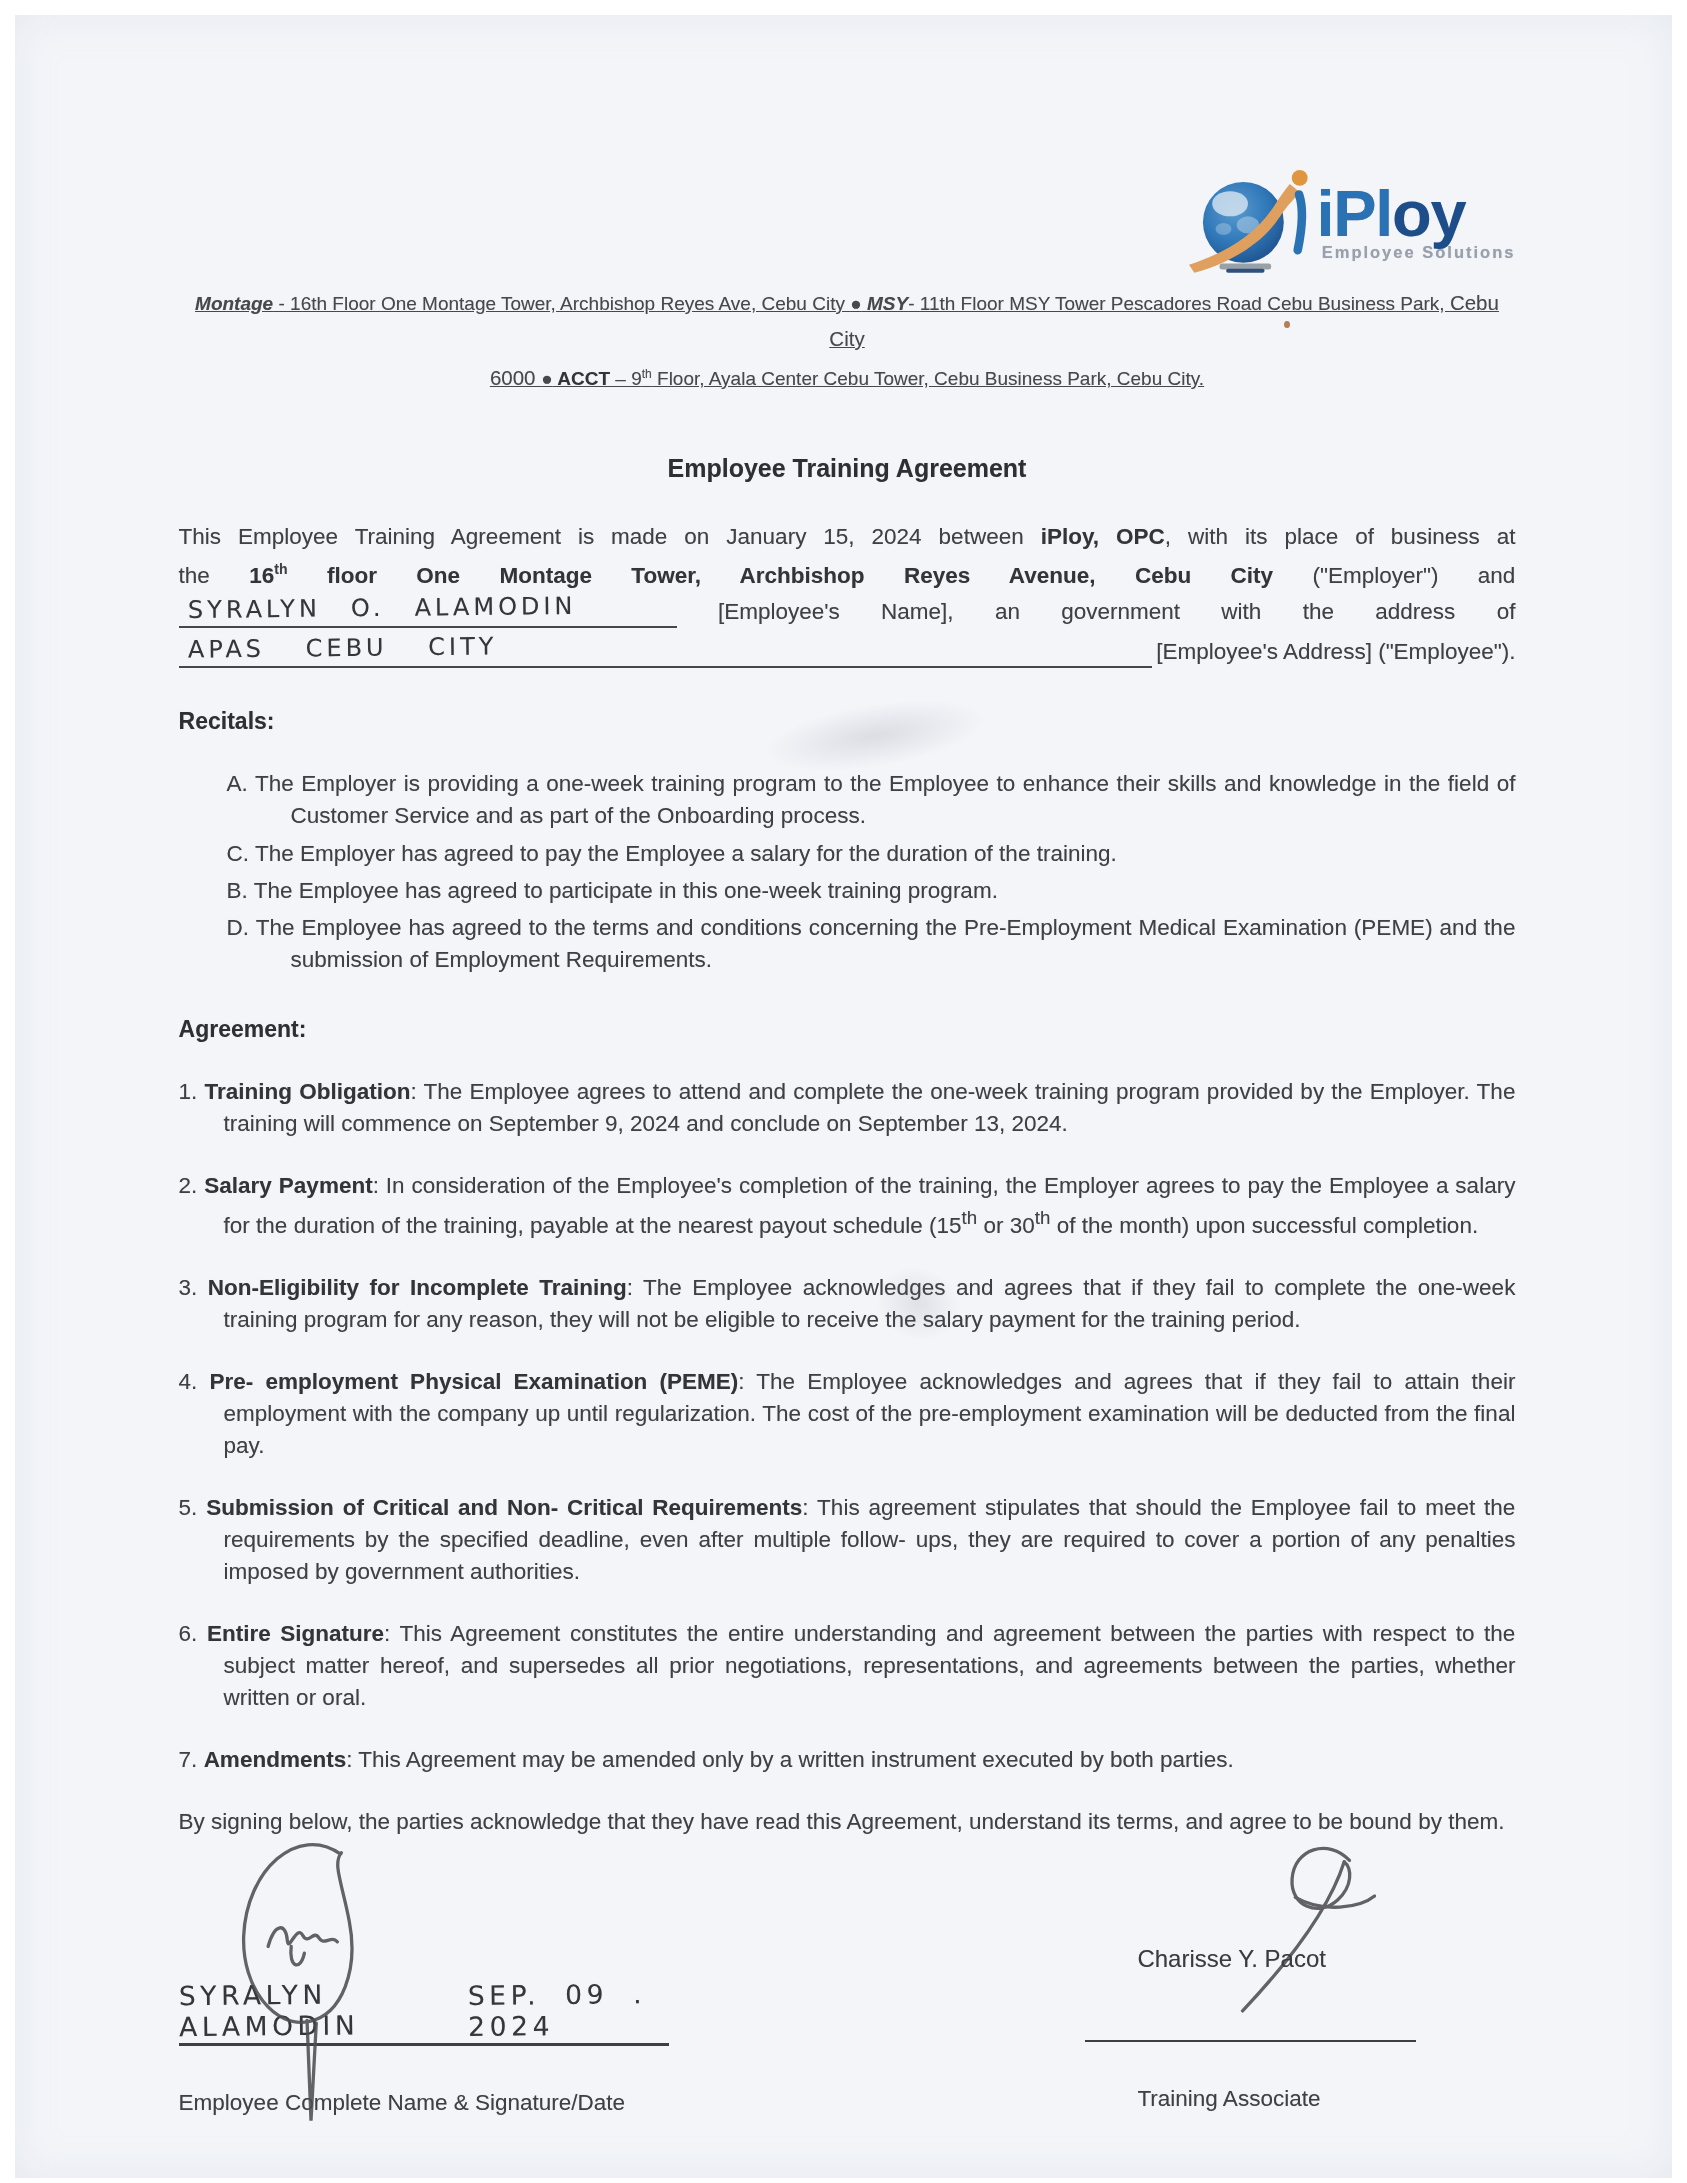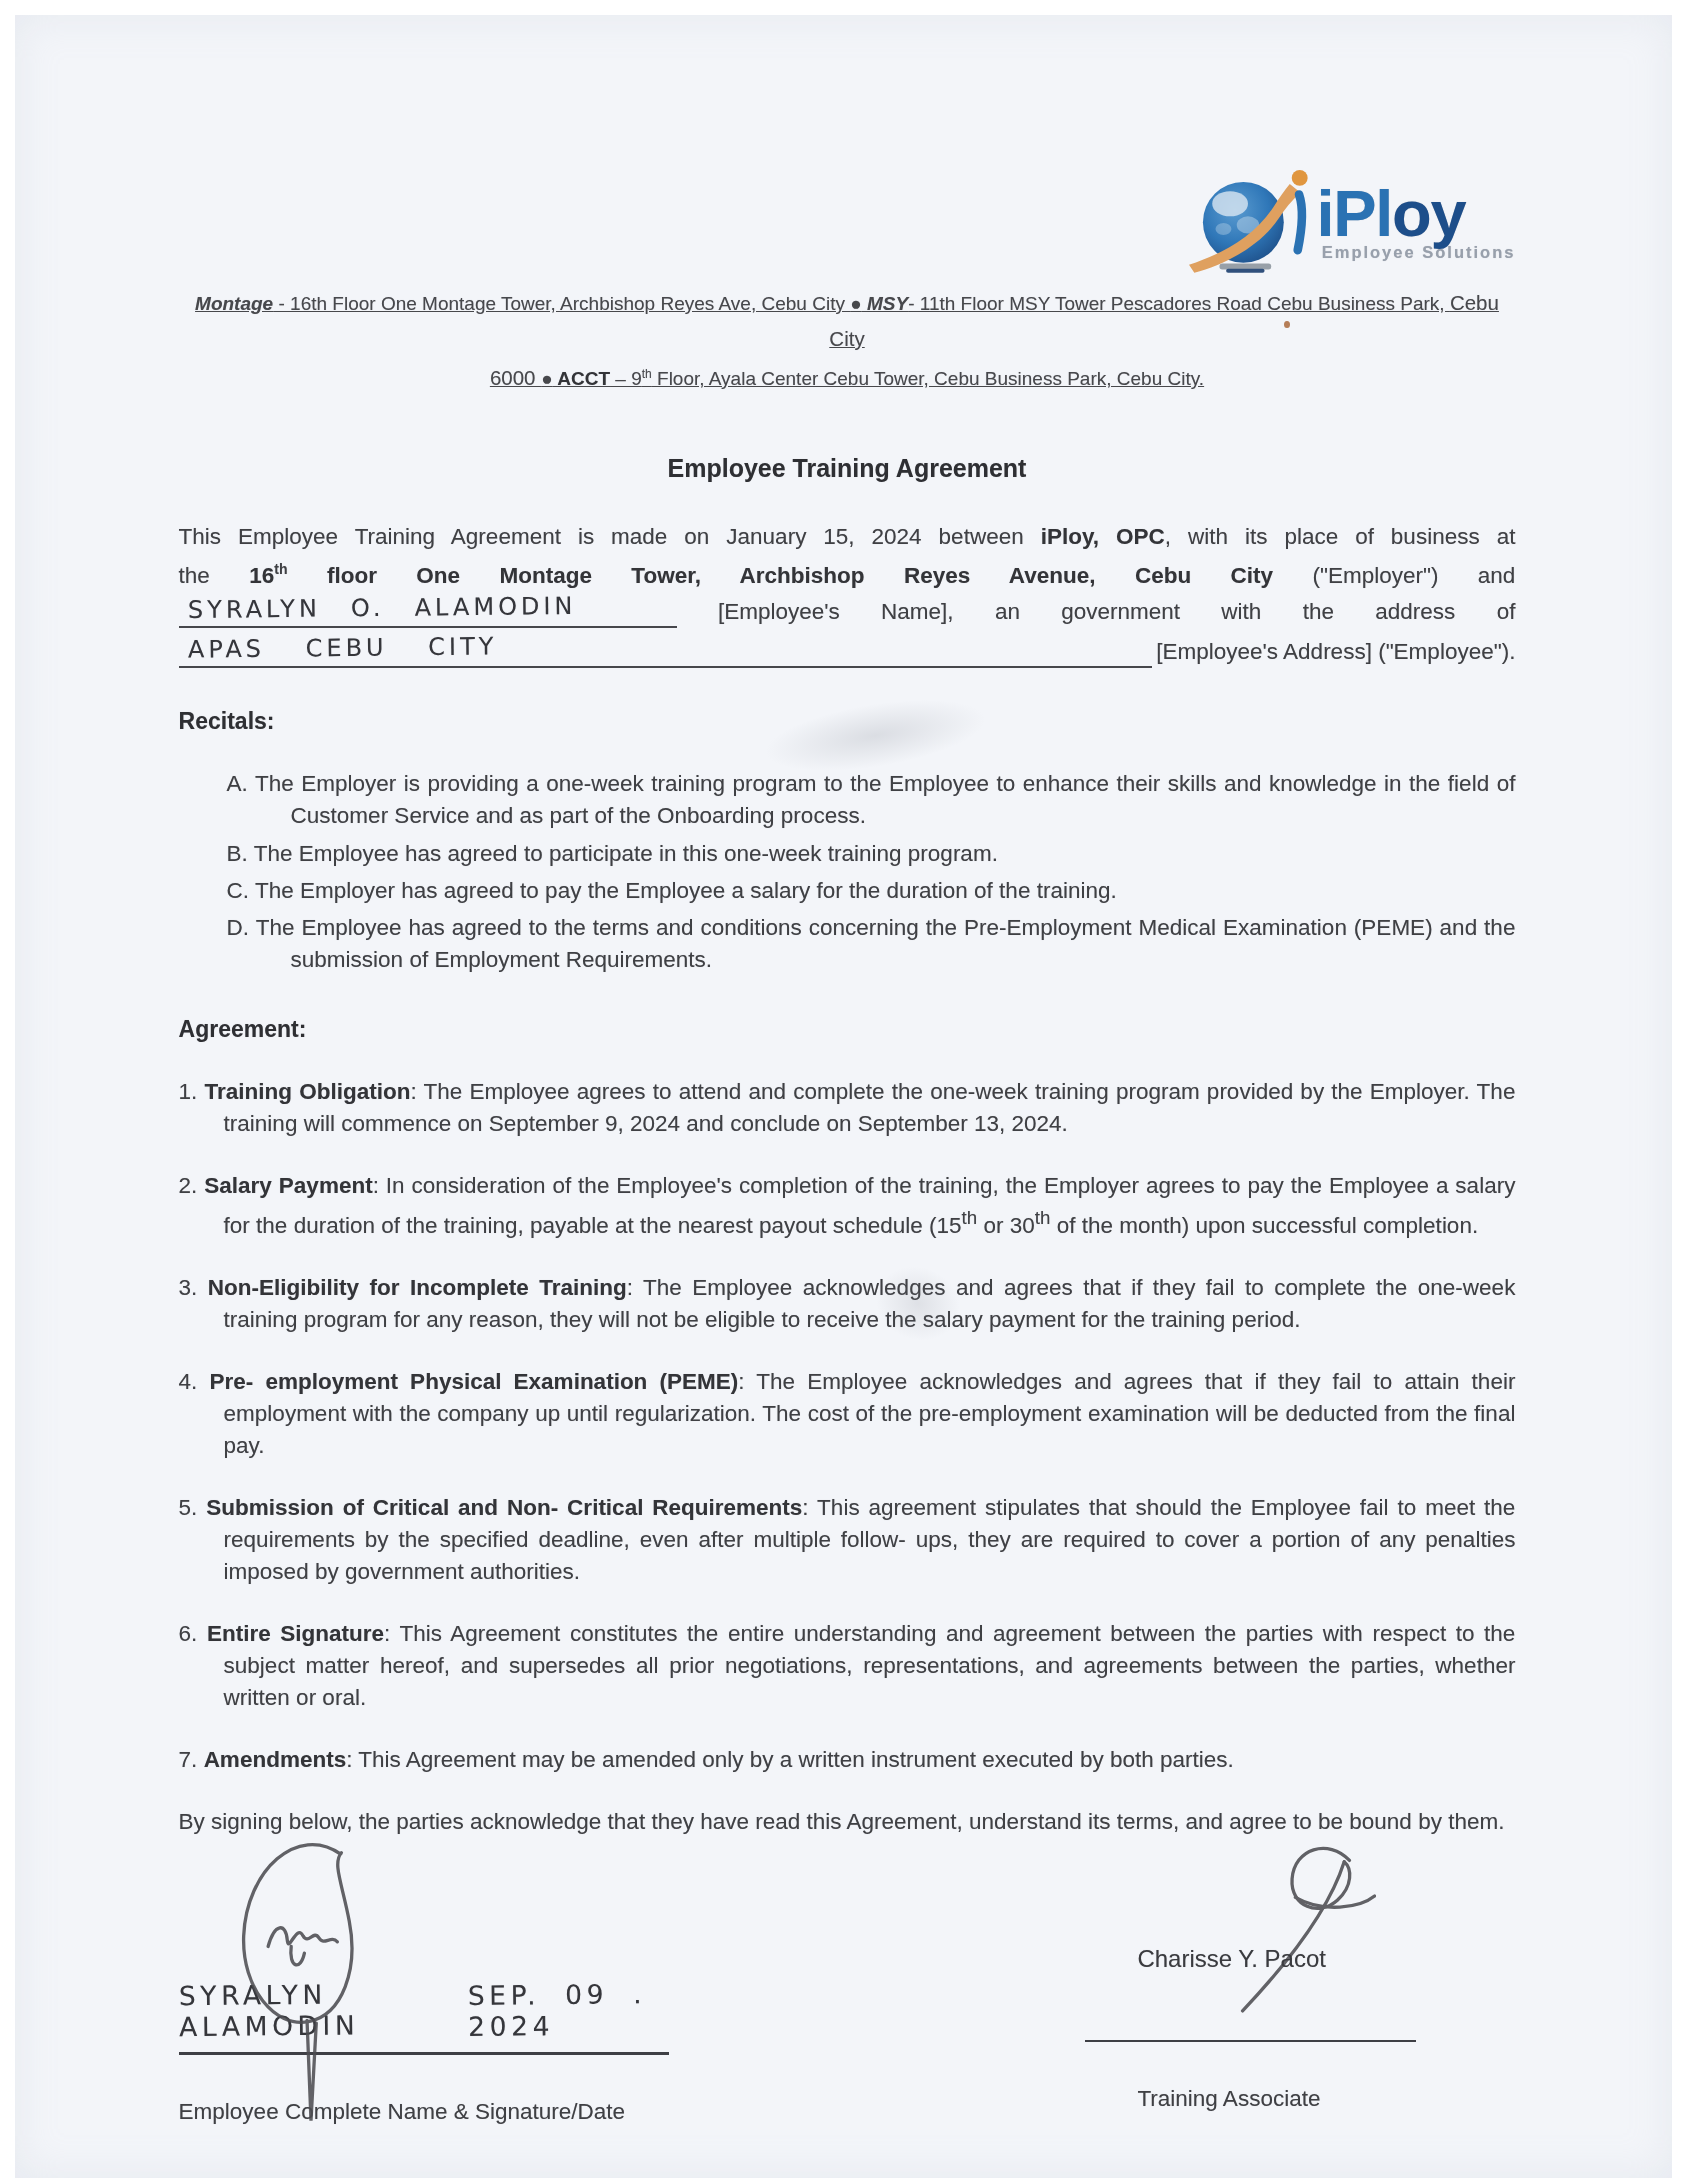--- a/index.html
+++ b/index.html
@@ -127,12 +127,12 @@
       <span>The Employer is providing a one-week training program to the Employee to enhance their skills and knowledge in the field of Customer Service and as part of the Onboarding process.</span>
     </p>
     <p class="recital">
+      <span class="rl">C.</span>
+      <span>The Employer has agreed to pay the Employee a salary for the duration of the training.</span>
+    </p>
+    <p class="recital">
       <span class="rl">B.</span>
       <span>The Employee has agreed to participate in this one-week training program.</span>
-    </p>
-    <p class="recital">
-      <span class="rl">C.</span>
-      <span>The Employer has agreed to pay the Employee a salary for the duration of the training.</span>
     </p>
     <p class="recital">
       <span class="rl">D.</span>

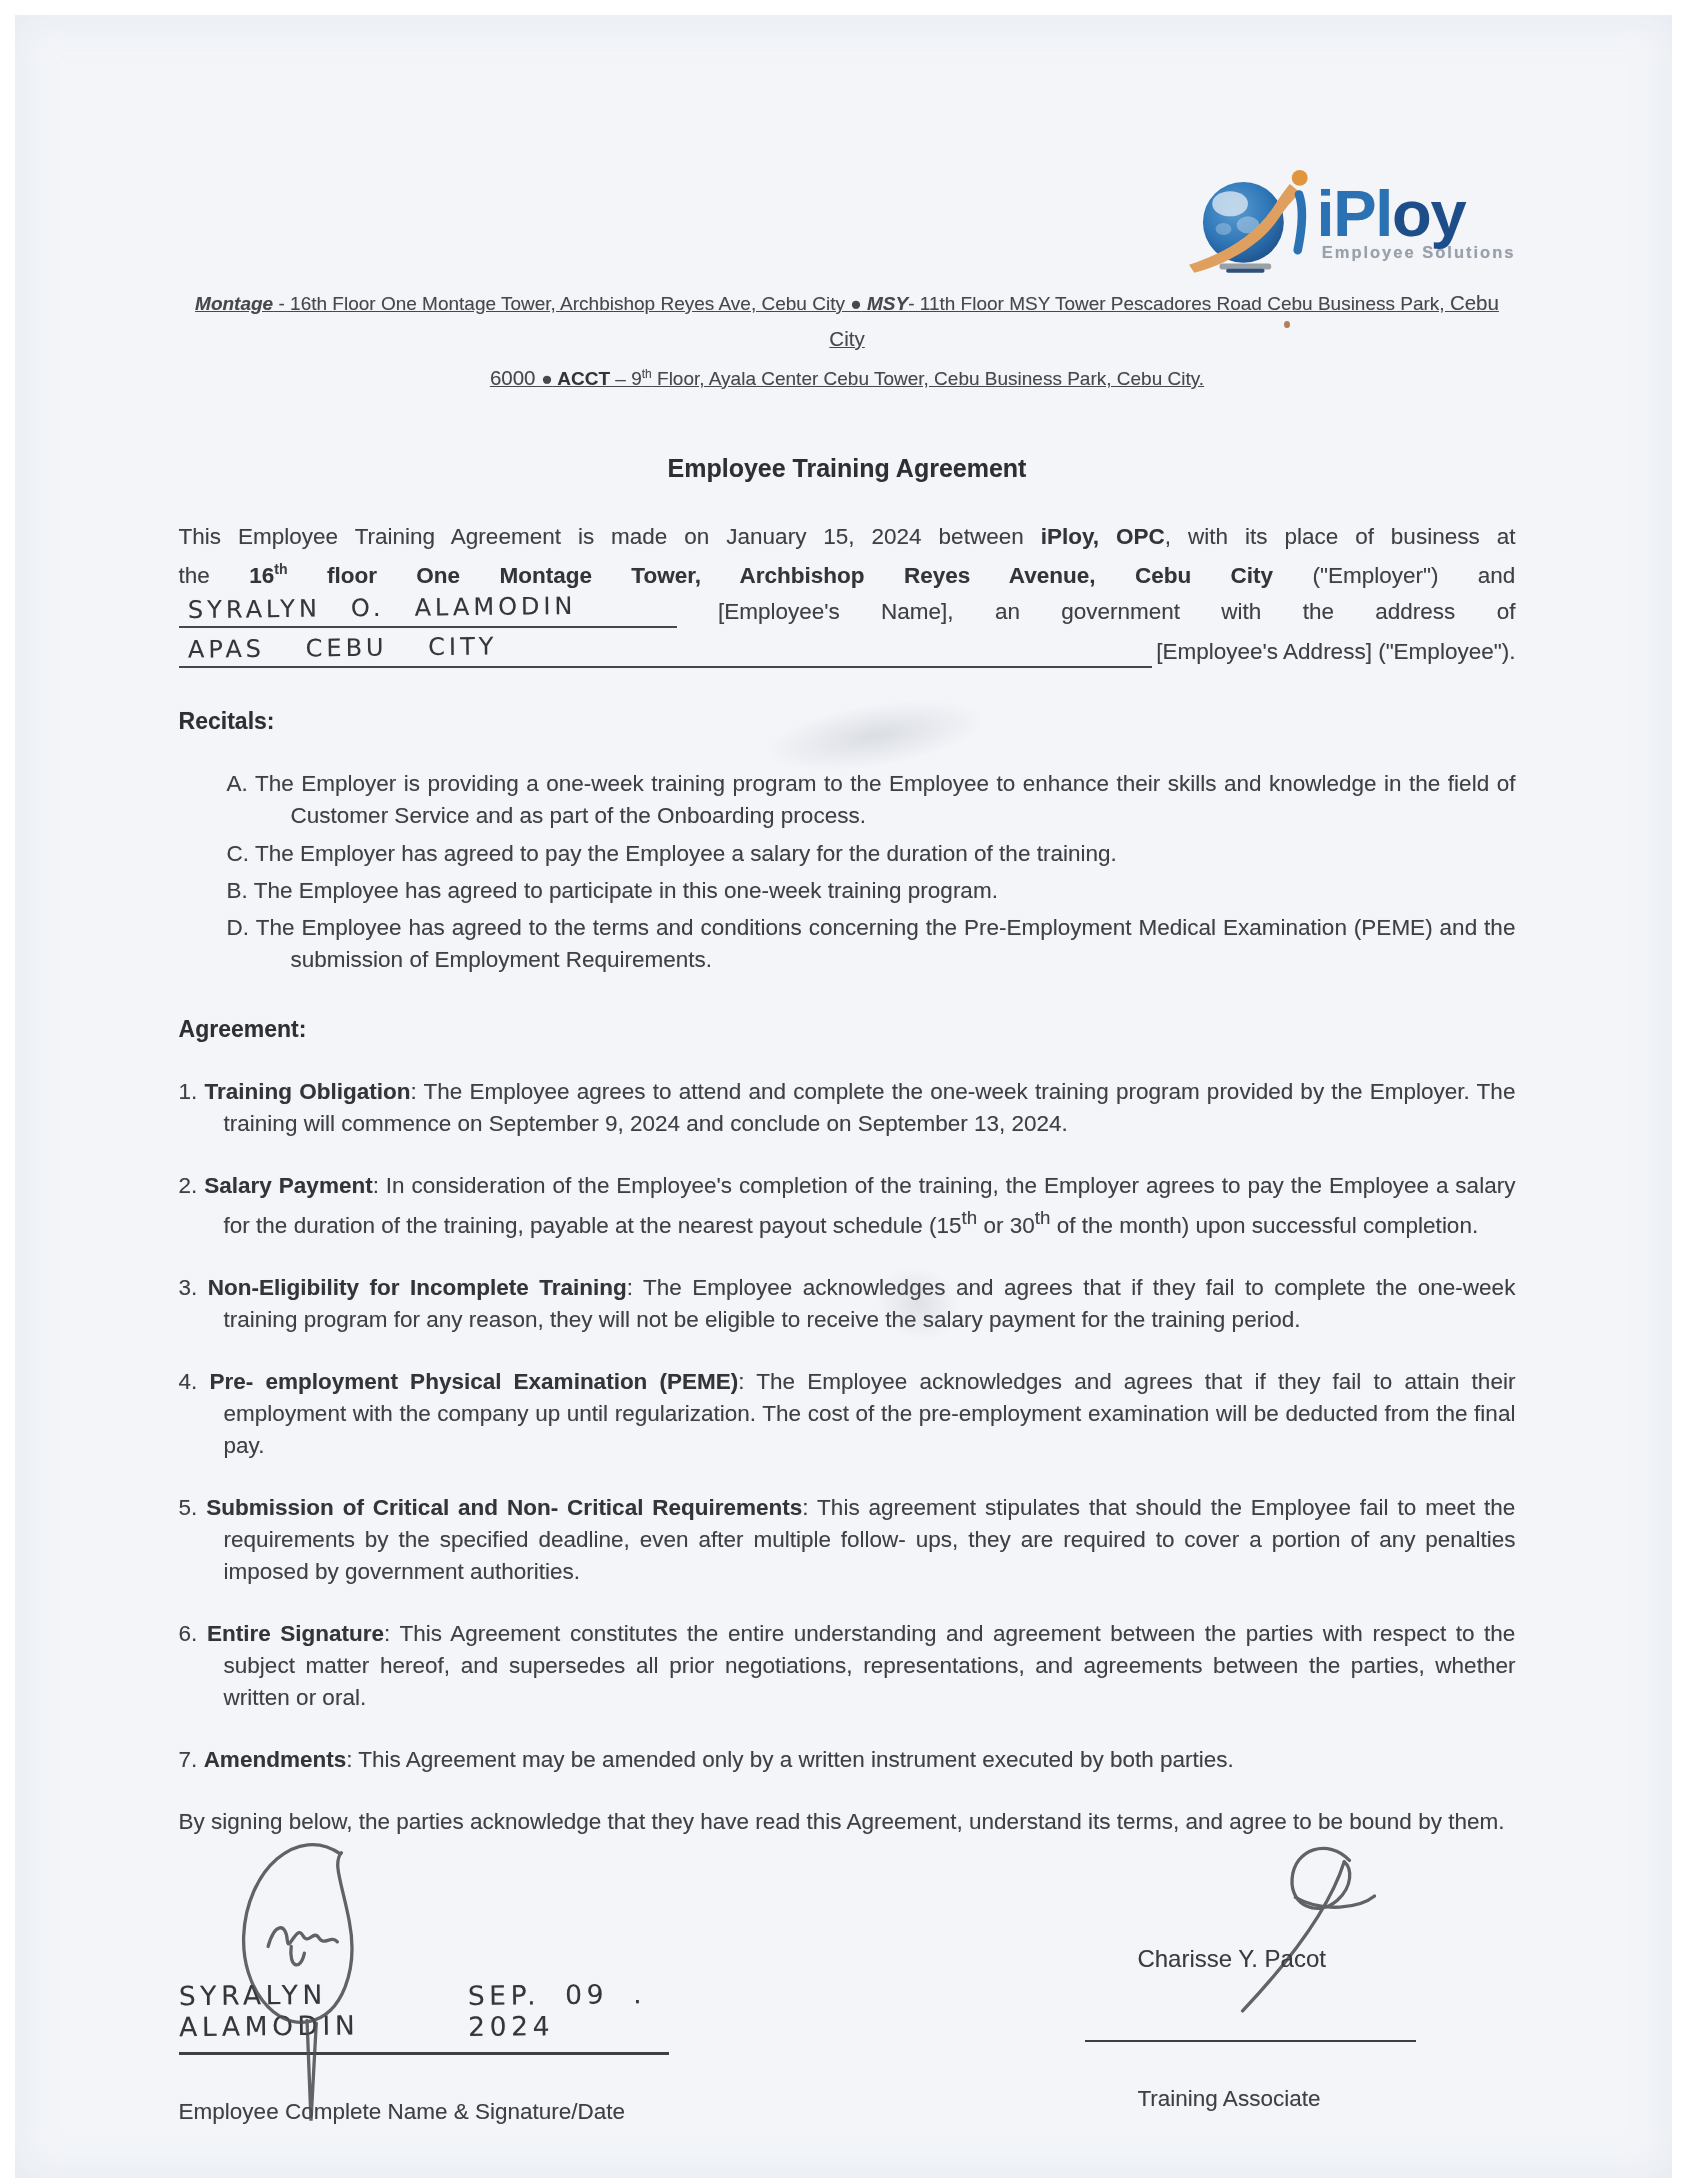--- a/index.html
+++ b/index.html
@@ -49,7 +49,7 @@
   .sig-left{position:relative;width:695px;}
   .sig-emp{position:absolute;left:33px;top:-38px;width:198px;height:311px;z-index:2;}
   .sig-line{position:relative;margin-top:119px;width:490px;border-bottom:3.3px solid #3e3f45;
-    display:flex;gap:44px;align-items:flex-end;padding-bottom:11px;z-index:1;}
+    display:flex;gap:44px;align-items:flex-end;padding-bottom:2px;z-index:1;}
   .hand-big{font-size:26.5px;letter-spacing:4.6px;word-spacing:12px;}
   .sig-label{margin-top:44px;font-size:22.5px;color:#3f4044;}
   .sig-right{position:relative;width:337px;margin-right:93px;}

